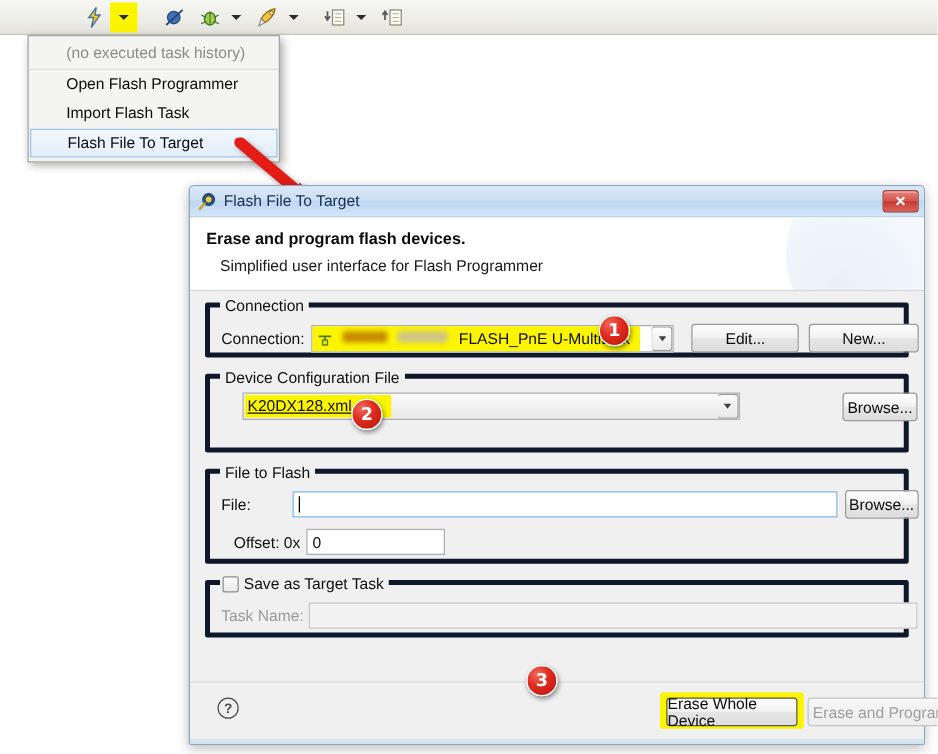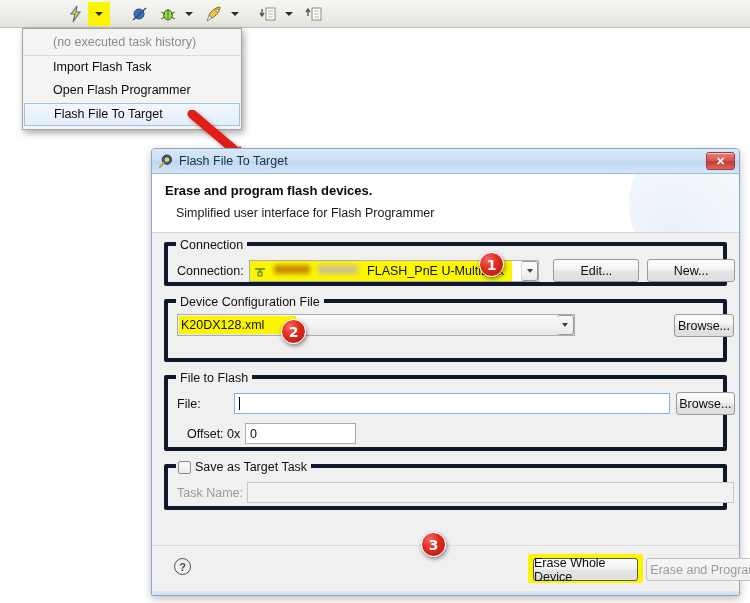--- a/index.html
+++ b/index.html
@@ -27,7 +27,7 @@
 
   
   .menu {
-    position: absolute; left: 22px; top: 28px; width: 220px;
+    position: absolute; left: 22px; top: 28px; width: 202px;
     background: #f4f4f2; border: 1px solid #a6a6a0;
     box-shadow: 2px 3px 7px rgba(0,0,0,.34);
     font-size: 12.5px; color: #101010;

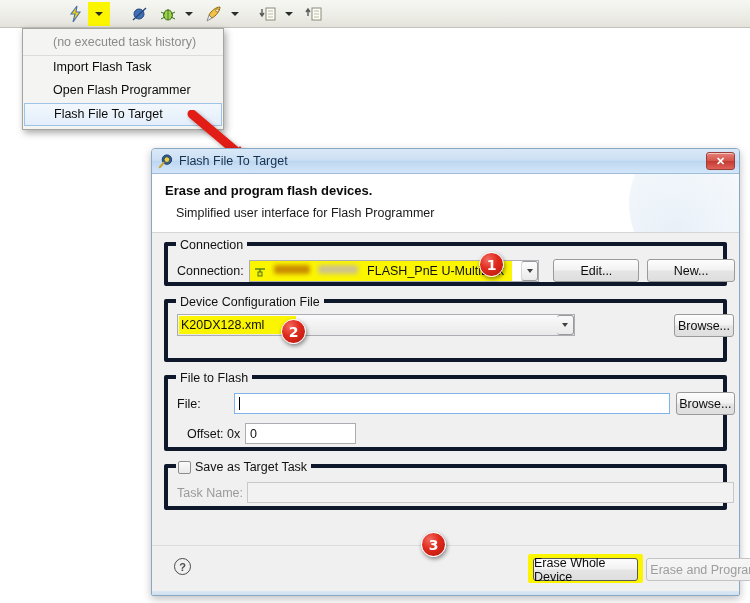--- a/index.html
+++ b/index.html
@@ -233,8 +233,8 @@
 
   <div class="menu">
     <div class="menu-header">(no executed task history)</div>
+    <div class="menu-item">Open Flash Programmer</div>
     <div class="menu-item">Import Flash Task</div>
-    <div class="menu-item">Open Flash Programmer</div>
     <div class="menu-item sel">Flash File To Target</div>
   </div>
 

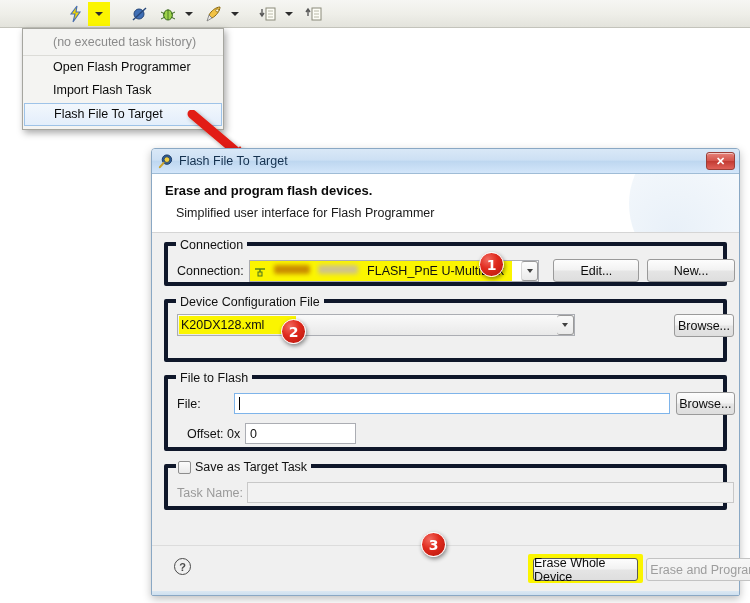--- a/index.html
+++ b/index.html
@@ -298,8 +298,8 @@
       <div class="group" style="height:63px; margin-top:13px;">
         <span class="glabel">Device Configuration File</span>
 
-        <div class="combo" style="position:absolute; left:9px; top:11px; width:398px;
-                                  background: linear-gradient(to bottom,#fafafa,#e9e9e9);">
+        <div class="combo" style="position:absolute; left:26px; top:11px; width:398px;
+                                  background: linear-gradient(to bottom,#fafafa,#e9e9e9); text-decoration: underline;">
           <div class="hl" style="position:absolute; left:1px; top:1px; width:117px; height:18px;"></div>
           <div class="txt" style="position:relative; z-index:2;">K20DX128.xml</div>
           <div class="btn" style="background:transparent;border-left:none;">

